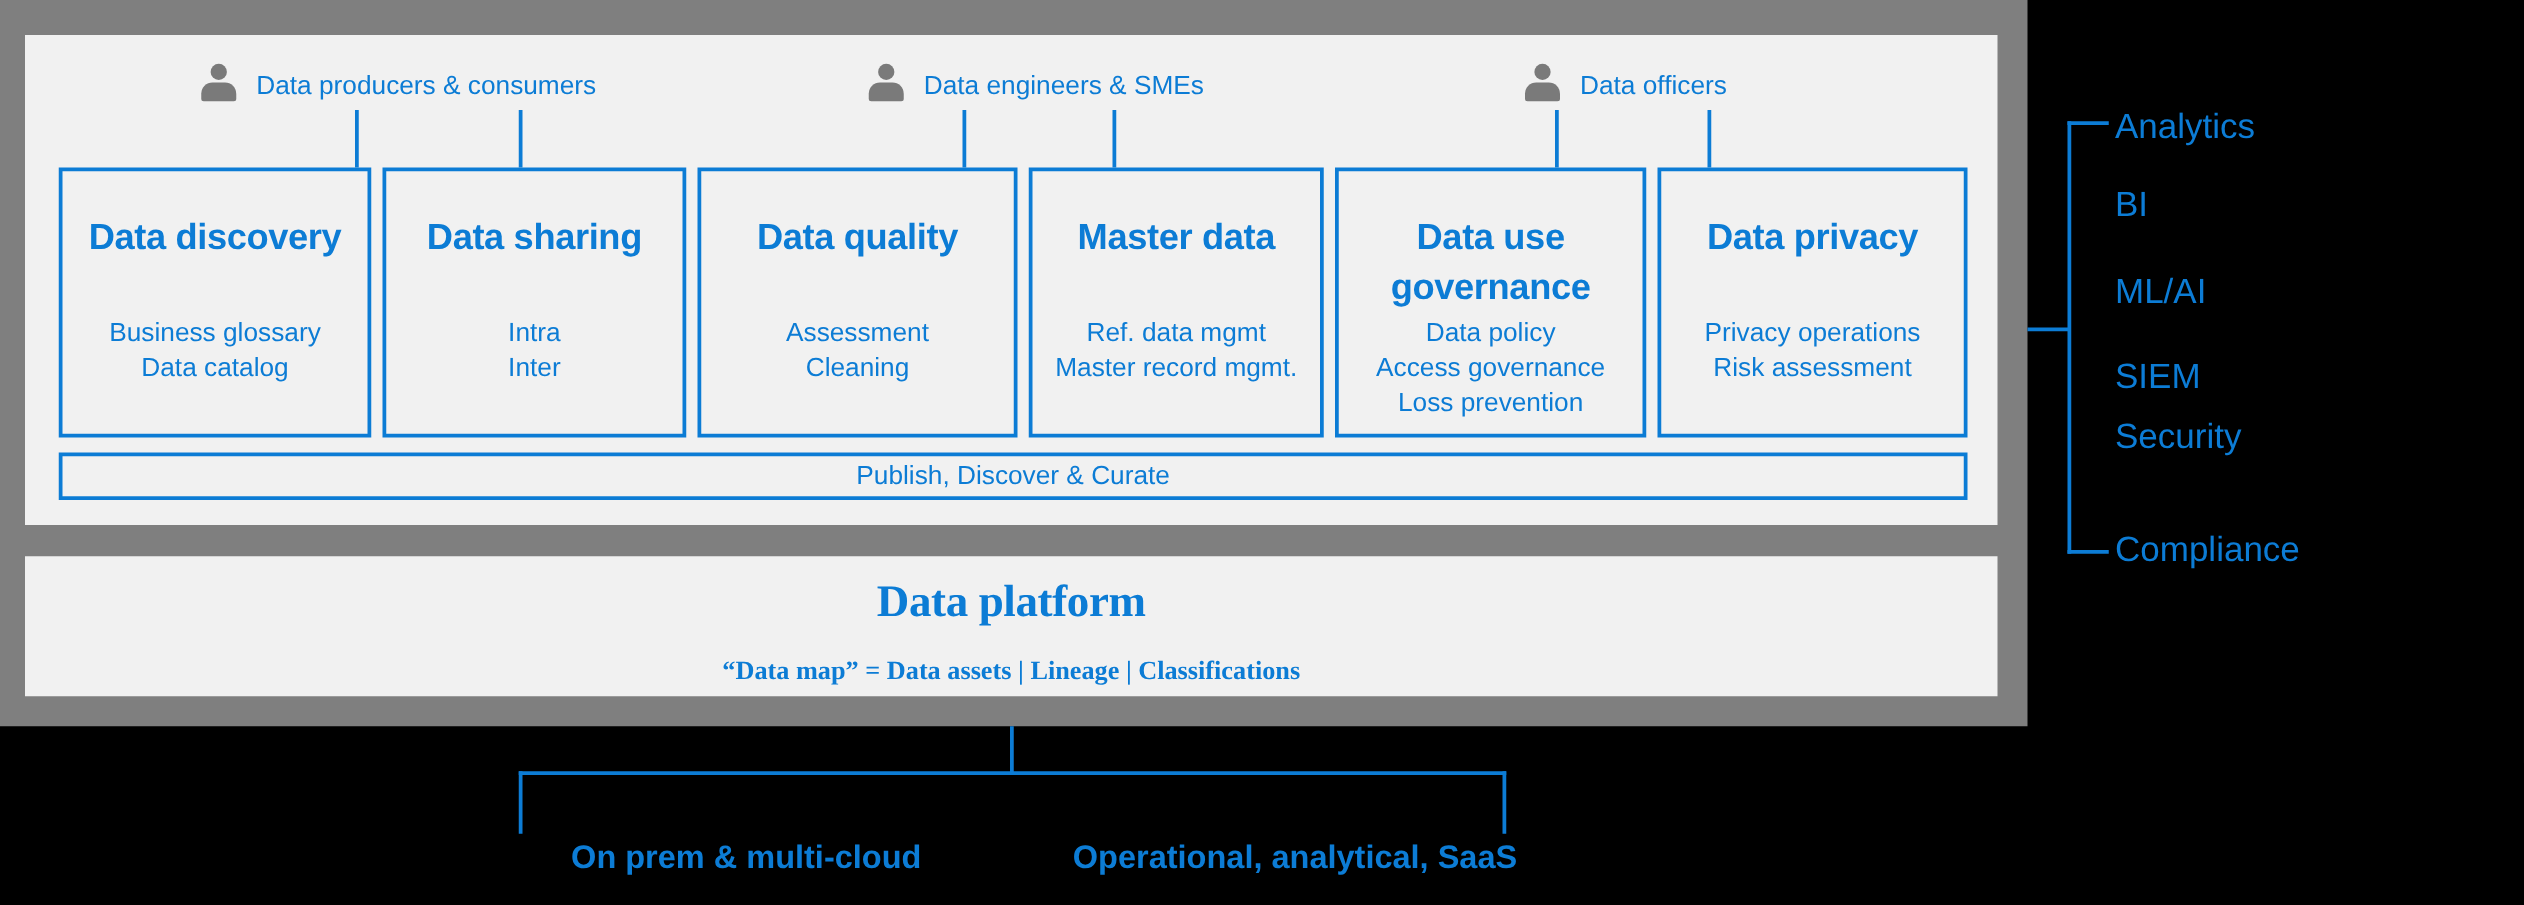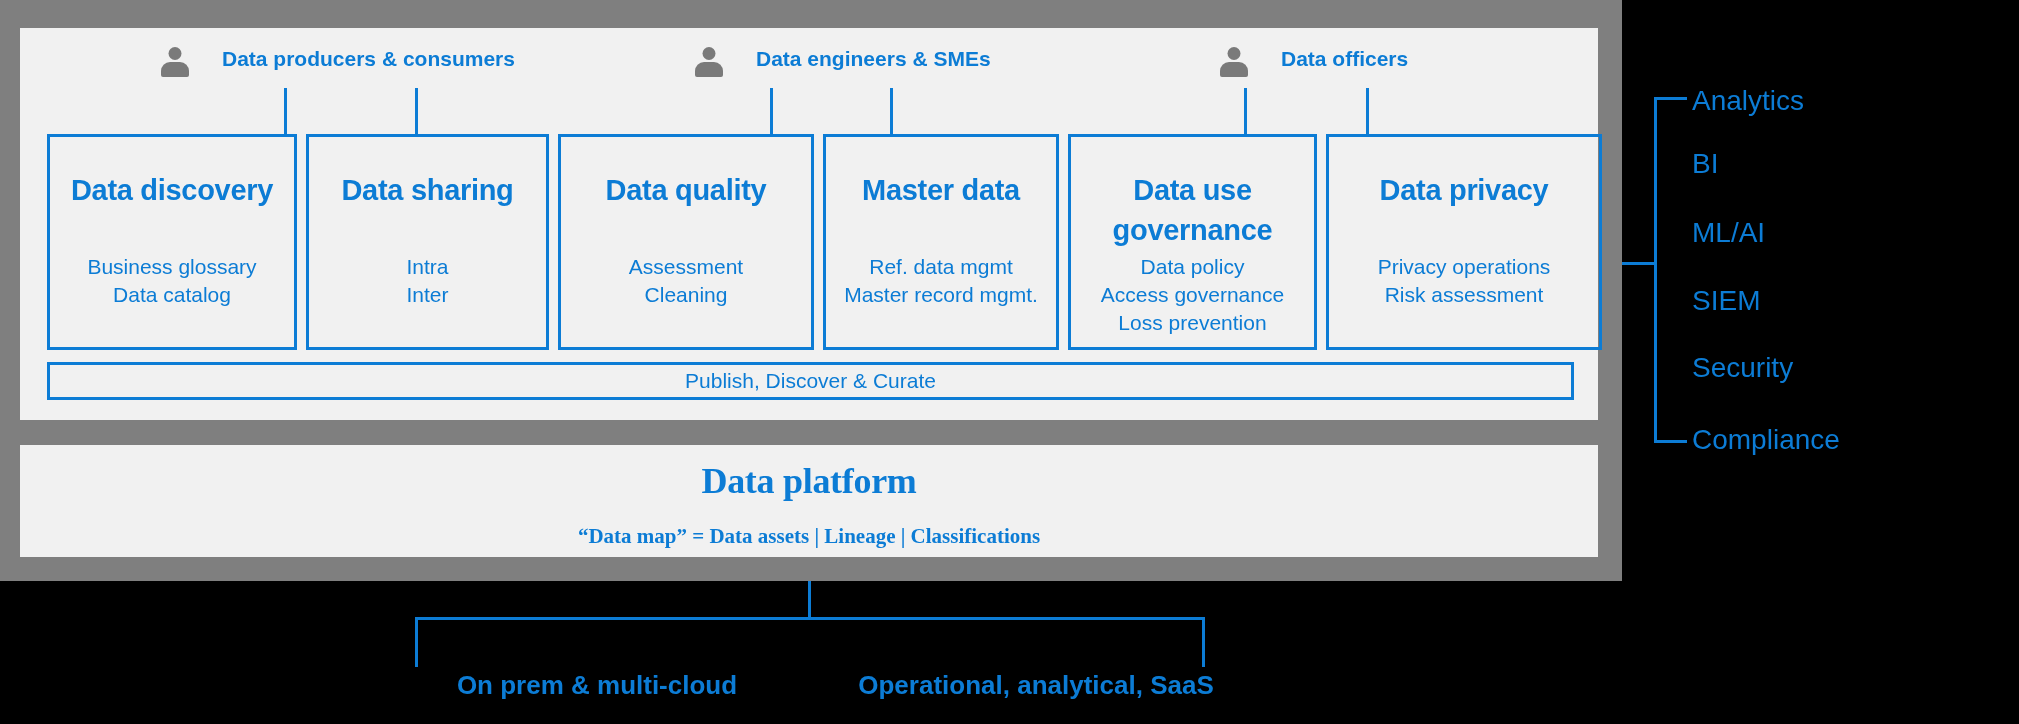--- a/index.html
+++ b/index.html
@@ -21,7 +21,7 @@
   .panel-platform{left:20px;top:445px;width:1578px;height:112px;text-align:center;padding-top:13px;}
 
   
-  .persona{position:absolute;top:47px;height:34px;display:flex;align-items:flex-start;gap:32px;font-weight:bold;}
+  .persona{position:absolute;top:47px;height:34px;display:flex;align-items:flex-end;gap:15px;}
   .persona-1{left:160px;}
   .persona-2{left:694px;}
   .persona-3{left:1219px;}

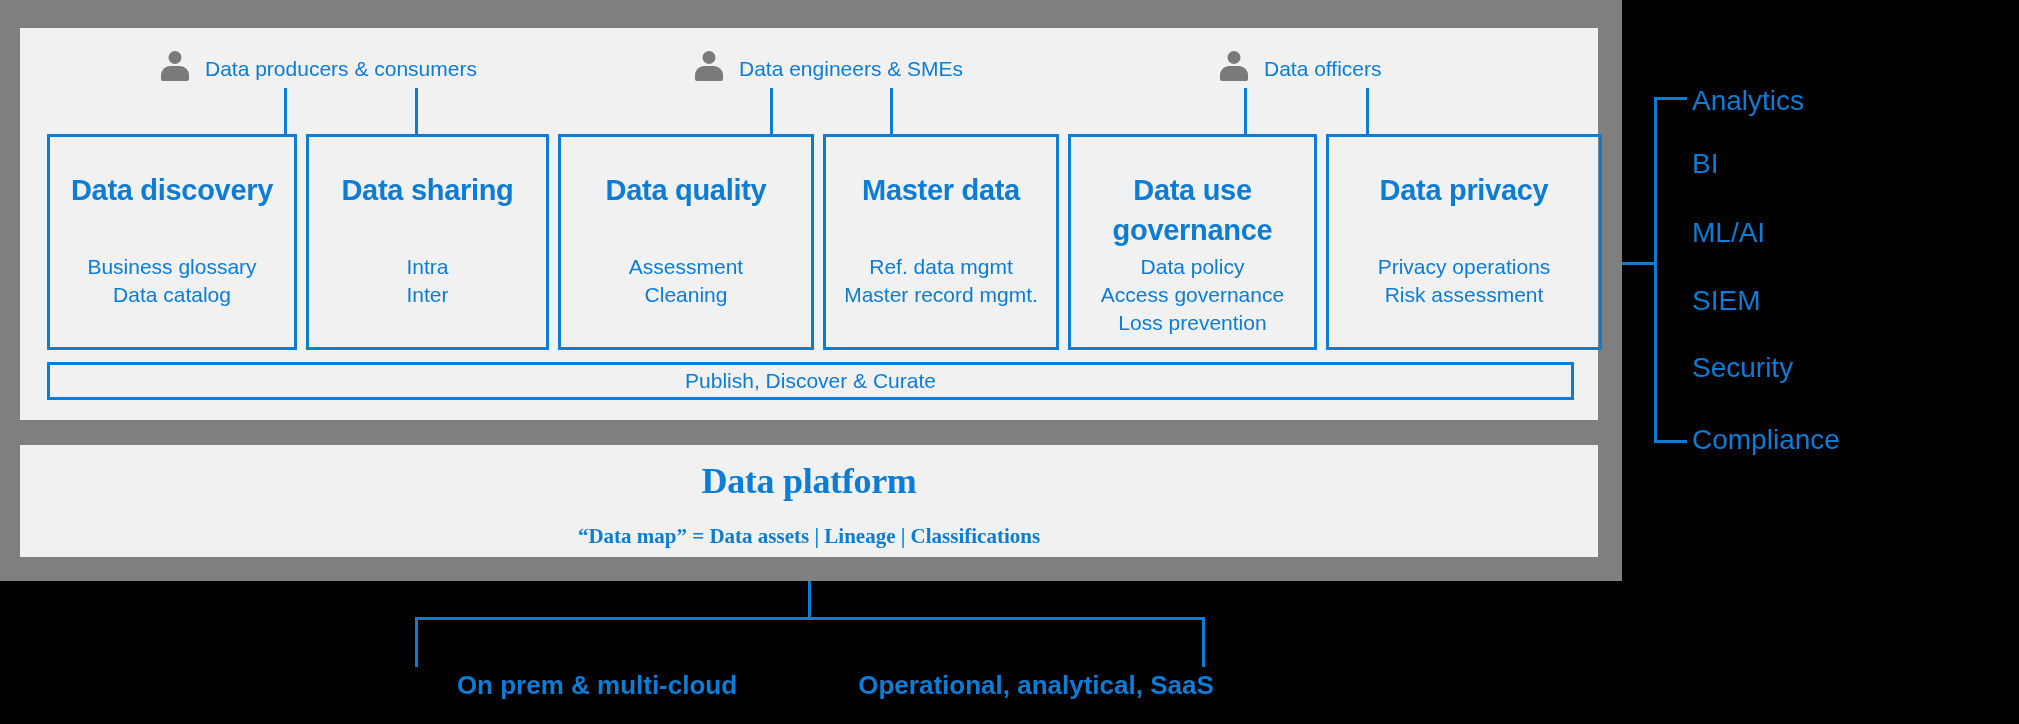--- a/index.html
+++ b/index.html
@@ -44,7 +44,7 @@
   .box-3{left:558px;width:256px;}
   .box-4{left:823px;width:236px;}
   .box-5{left:1068px;width:249px;}
-  .box-6{left:1326px;width:276px;}
+  .box-6{left:1326px;width:248px;}
   .cap-title{padding:33px 8px 0;color:var(--blue);font-size:29px;font-weight:bold;line-height:40px;letter-spacing:-0.3px;}
   .cap-items{position:absolute;top:116px;left:0;width:100%;color:var(--blue);font-size:21px;line-height:28px;}
 

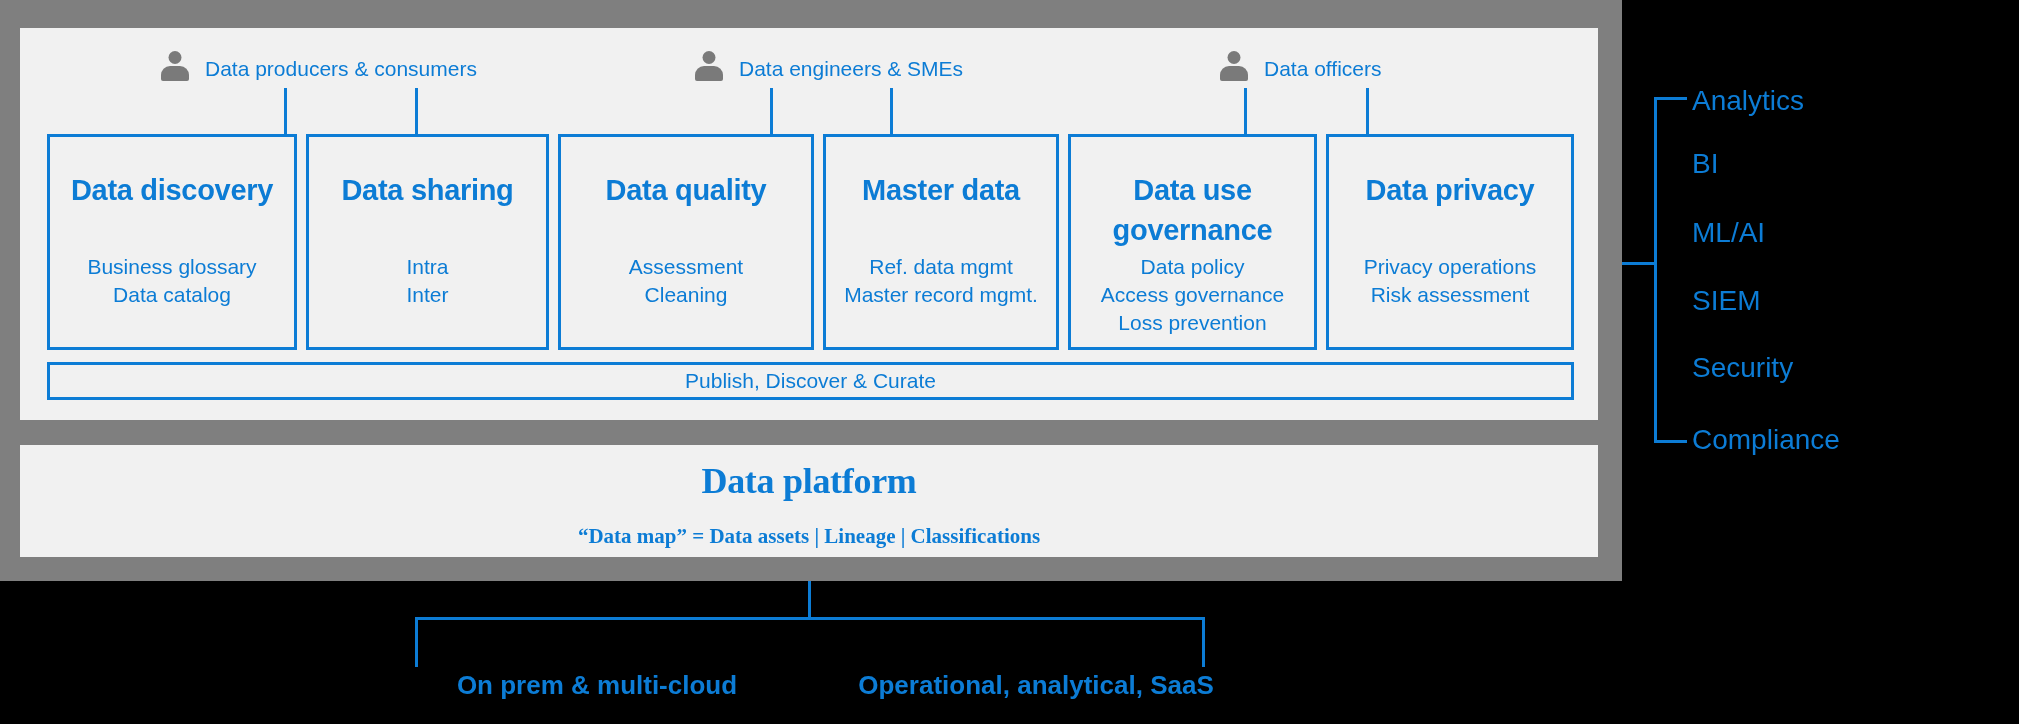--- a/index.html
+++ b/index.html
@@ -76,7 +76,7 @@
   .consumer{position:absolute;left:1692px;transform:translateY(-50%);color:var(--blue);
     font-size:28px;line-height:34px;white-space:nowrap;}
   .li-1{top:101px;} .li-2{top:164px;} .li-3{top:233px;}
-  .li-4{top:301px;} .li-5{top:368px;} .li-6{top:440px;}
+  .li-4{top:301px;} .li-5{top:349px;} .li-6{top:440px;}
 </style>
 </head>
 <body>

